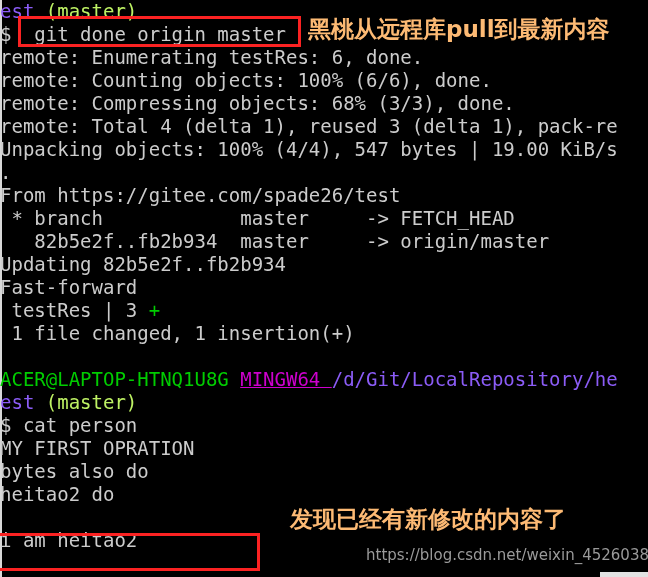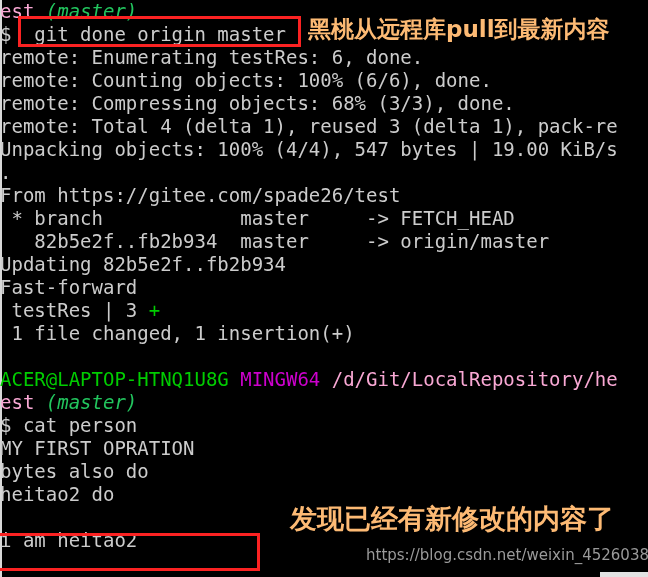--- a/index.html
+++ b/index.html
@@ -50,7 +50,7 @@
   }
 
   .c-white   { color: #cccccc; }
-  .c-yellow  { color: #f9a8d4; }
+  .c-yellow  { color: #8b5cf6; }
   .c-cyan    { color: #22c55e; font-style: italic; }
   .c-green   { color: #00cd00; }
   .c-magenta { color: #cd00cd; }

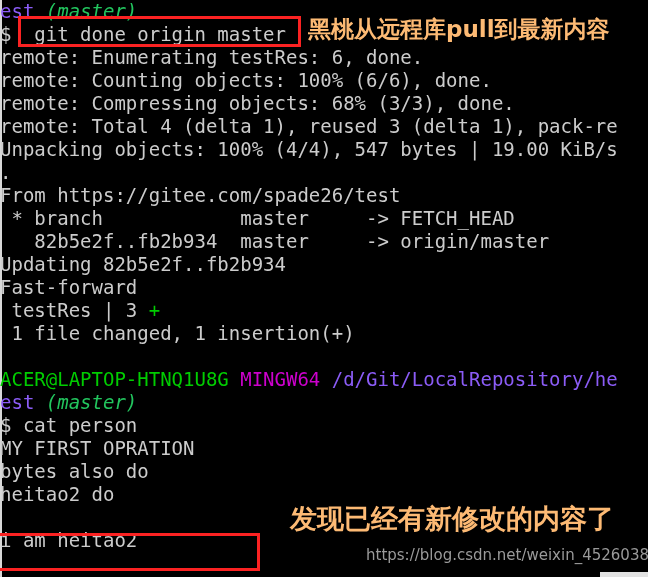--- a/index.html
+++ b/index.html
@@ -51,7 +51,7 @@
 
   .c-white   { color: #cccccc; }
   .c-yellow  { color: #8b5cf6; }
-  .c-cyan    { color: #22c55e; font-style: italic; }
+  .c-cyan    { color: #bef264; }
   .c-green   { color: #00cd00; }
   .c-magenta { color: #cd00cd; }
 

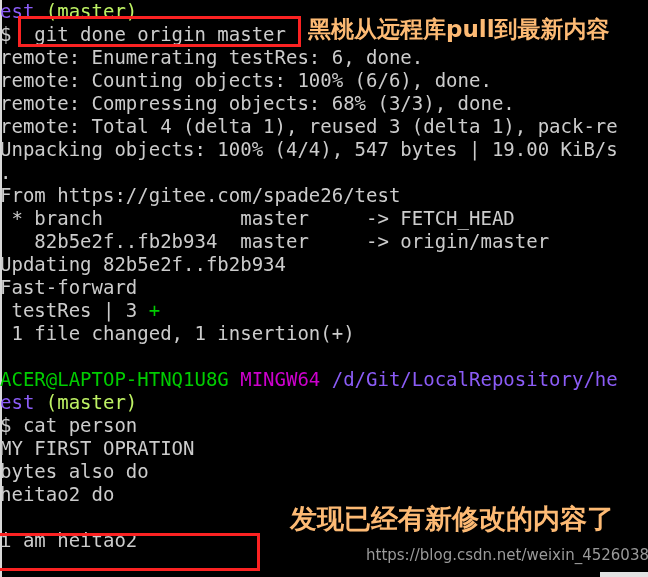--- a/index.html
+++ b/index.html
@@ -53,7 +53,7 @@
   .c-yellow  { color: #8b5cf6; }
   .c-cyan    { color: #bef264; }
   .c-green   { color: #00cd00; }
-  .c-magenta { color: #cd00cd; }
+  .c-magenta { color: #cd00cd; text-decoration: underline; }
 
   
   .redbox {

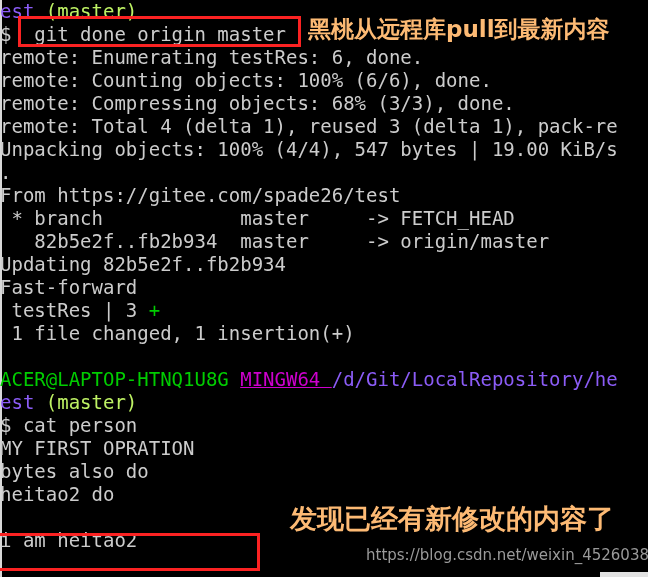--- a/index.html
+++ b/index.html
@@ -95,7 +95,7 @@
   #annot-bottom {
     left: 290px;
     top: 505px;
-    font-size: 27px;
+    font-size: 23px;
     line-height: 28px;
   }
 

